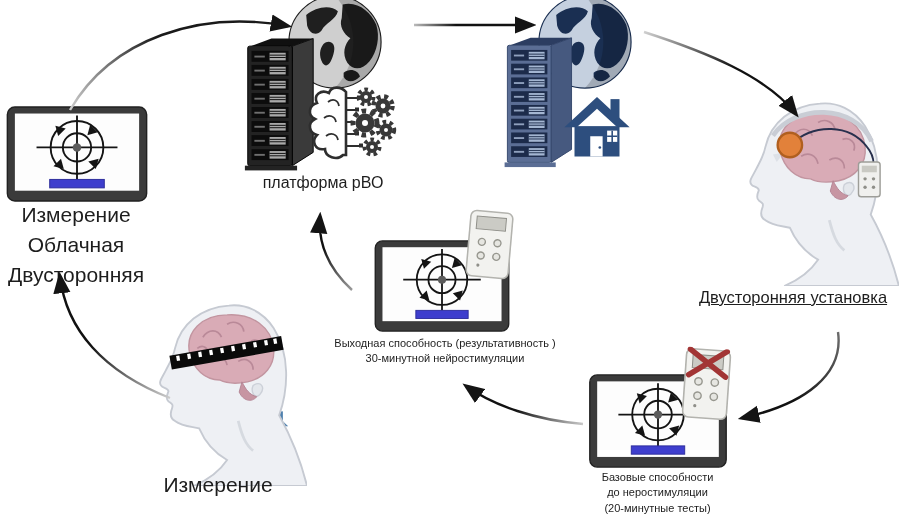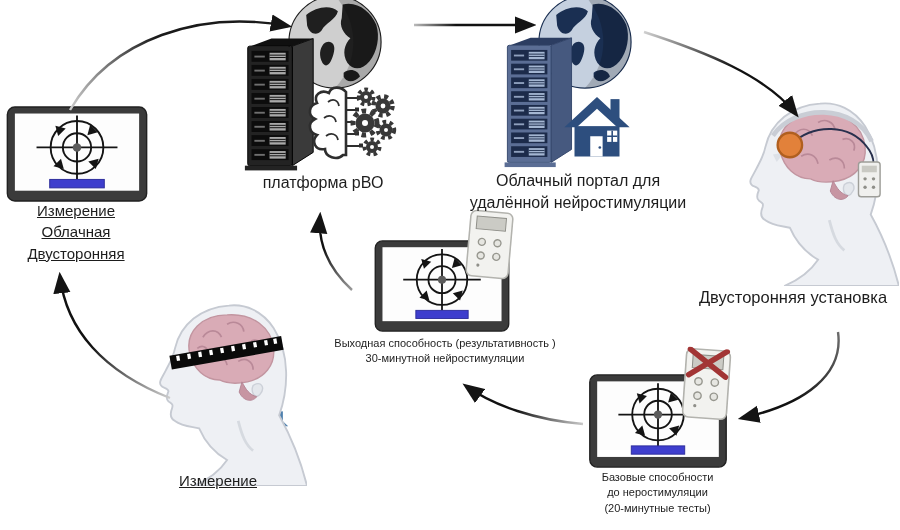--- a/index.html
+++ b/index.html
@@ -327,10 +327,6 @@
     <div>платформа рВО</div>
   </div>
 
-  <div class="label lb-md" style="left:448px;top:170px;width:260px;">
-    <div>Облачный портал для</div>
-    <div>удалённой нейростимуляции</div>
-  </div>
 
   <div class="label lb-md" style="left:686px;top:286px;width:214px;font-size:16.5px;">
     <div>Двусторонняя установка</div>

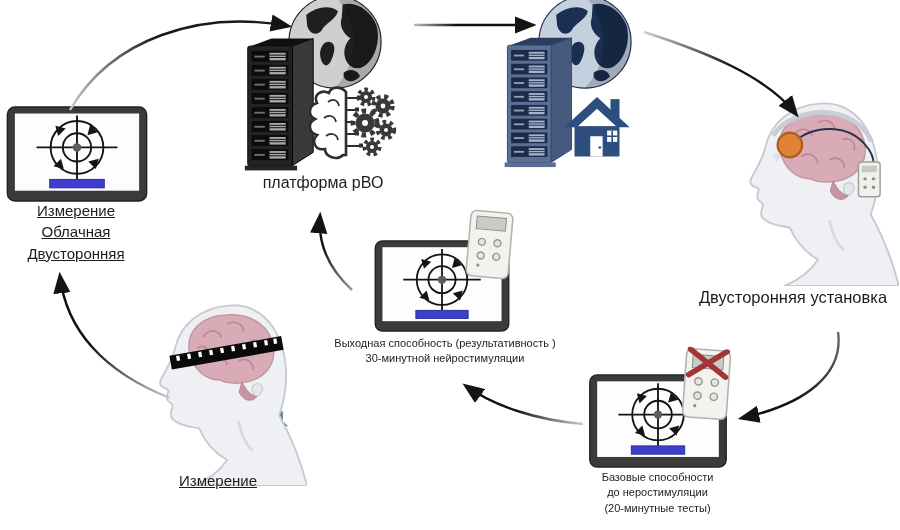--- a/index.html
+++ b/index.html
@@ -12,7 +12,7 @@
   .label{
     position:absolute;z-index:5;text-align:center;color:#1d1d1d;
   }
-  .lb-lg{font-size:15px;line-height:1.42;text-decoration:underline;}
+  .lb-lg{font-size:21px;line-height:1.42;}
   .lb-md{font-size:16px;line-height:1.35;}
   .lb-sm{font-size:11px;line-height:1.4;}
   .defs-svg{position:absolute;width:0;height:0;}

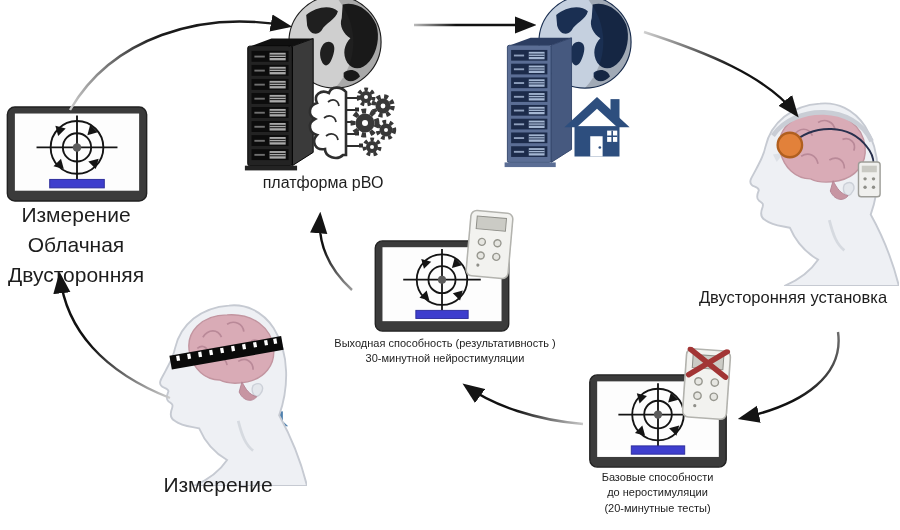--- a/index.html
+++ b/index.html
@@ -328,7 +328,7 @@
   </div>
 
 
-  <div class="label lb-md" style="left:686px;top:286px;width:214px;font-size:16.5px;">
+  <div class="label lb-md" style="left:686px;top:286px;width:214px;font-size:16.5px;text-decoration:underline;">
     <div>Двусторонняя установка</div>
   </div>
 

